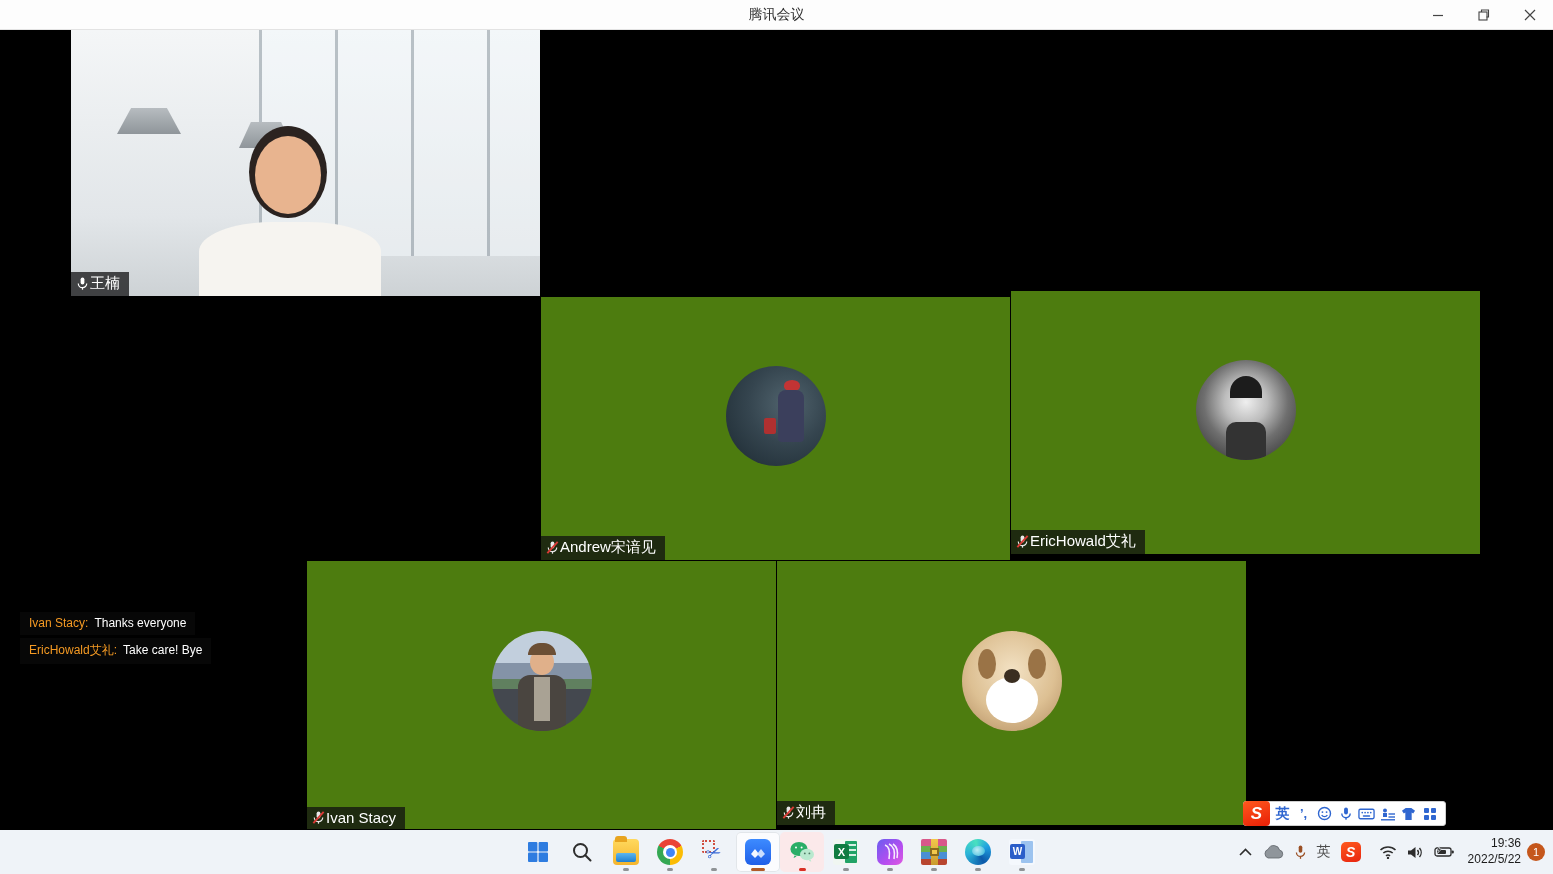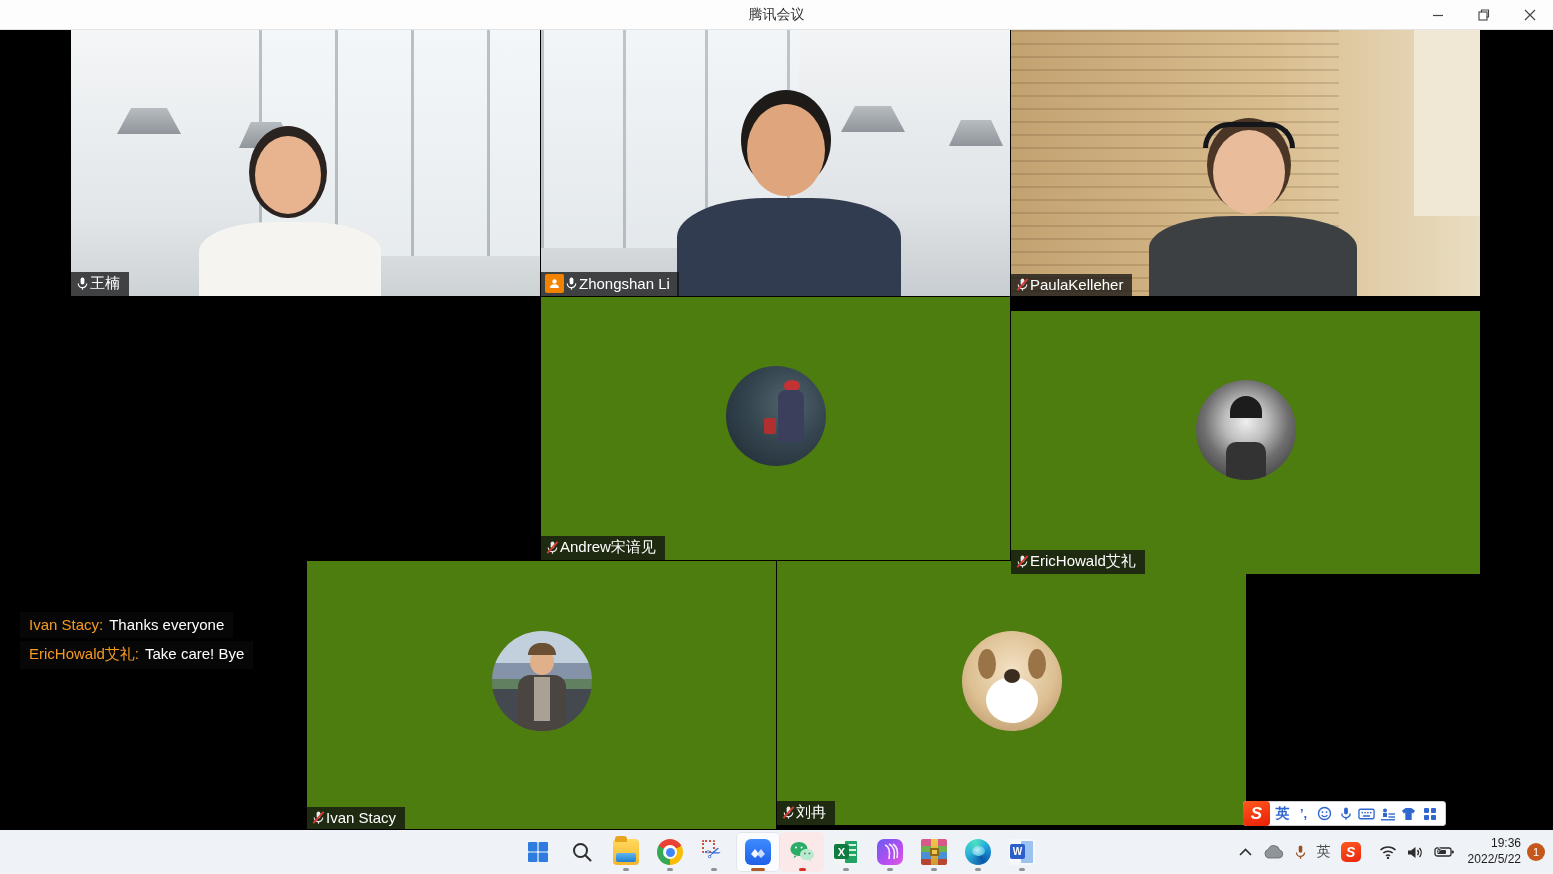--- a/index.html
+++ b/index.html
@@ -127,28 +127,6 @@
       </div>
     </div>
 
-    <div class="tile video" style="left:541px;top:0;width:469px;height:266px;background:linear-gradient(180deg,#f2f4f5 0%,#e0e4e7 65%,#c8cdd1 100%);">
-      <div class="decor" style="left:0;top:0;bottom:18%;width:55%;background:repeating-linear-gradient(90deg,rgba(140,150,158,.5) 0 3px,rgba(255,255,255,.2) 3px 82px),linear-gradient(180deg,#eef3f6,#dde3e7);"></div>
-      <div class="lamp" style="left:300px;top:76px;"></div>
-      <div class="lamp" style="left:408px;top:90px;width:54px;"></div>
-      <div class="head" style="left:200px;top:60px;width:90px;height:100px;background:#1e1a18;"></div>
-      <div class="head" style="left:206px;top:74px;width:78px;height:92px;background:#dfa57c;"></div>
-      <div class="body" style="left:136px;top:168px;width:224px;height:98px;background:#323c50;"></div>
-      <div class="name-label">
-        <span class="host-badge">
-          <svg width="13" height="13" viewBox="0 0 16 16">
-              <circle cx="8" cy="5.4" r="2.7" fill="#fff"></circle>
-              <path d="M2.6 13.6a5.4 4.6 0 0 1 10.8 0z" fill="#fff"></path>
-            </svg>
-        </span>
-        <svg width="15" height="15" viewBox="0 0 16 16">
-            <rect x="6" y="1.5" width="4" height="7.5" rx="2" fill="#fff"></rect>
-            <path d="M3.5 8a4.5 4.5 0 0 0 9 0" fill="none" stroke="#fff" stroke-width="1.3"></path>
-            <line x1="8" y1="12.6" x2="8" y2="14.6" stroke="#fff" stroke-width="1.3"></line>
-          </svg>
-        <span>Zhongshan Li</span>
-      </div>
-    </div>
 
     <div class="tile video" style="left:1011px;top:0;width:469px;height:266px;background:linear-gradient(90deg,#c3a271 0%,#d9bd8e 55%,#e9ddc2 100%);">
       <div class="decor" style="left:0;top:0;bottom:0;width:70%;background:repeating-linear-gradient(180deg,rgba(90,60,30,.18) 0 2px,transparent 2px 13px);"></div>

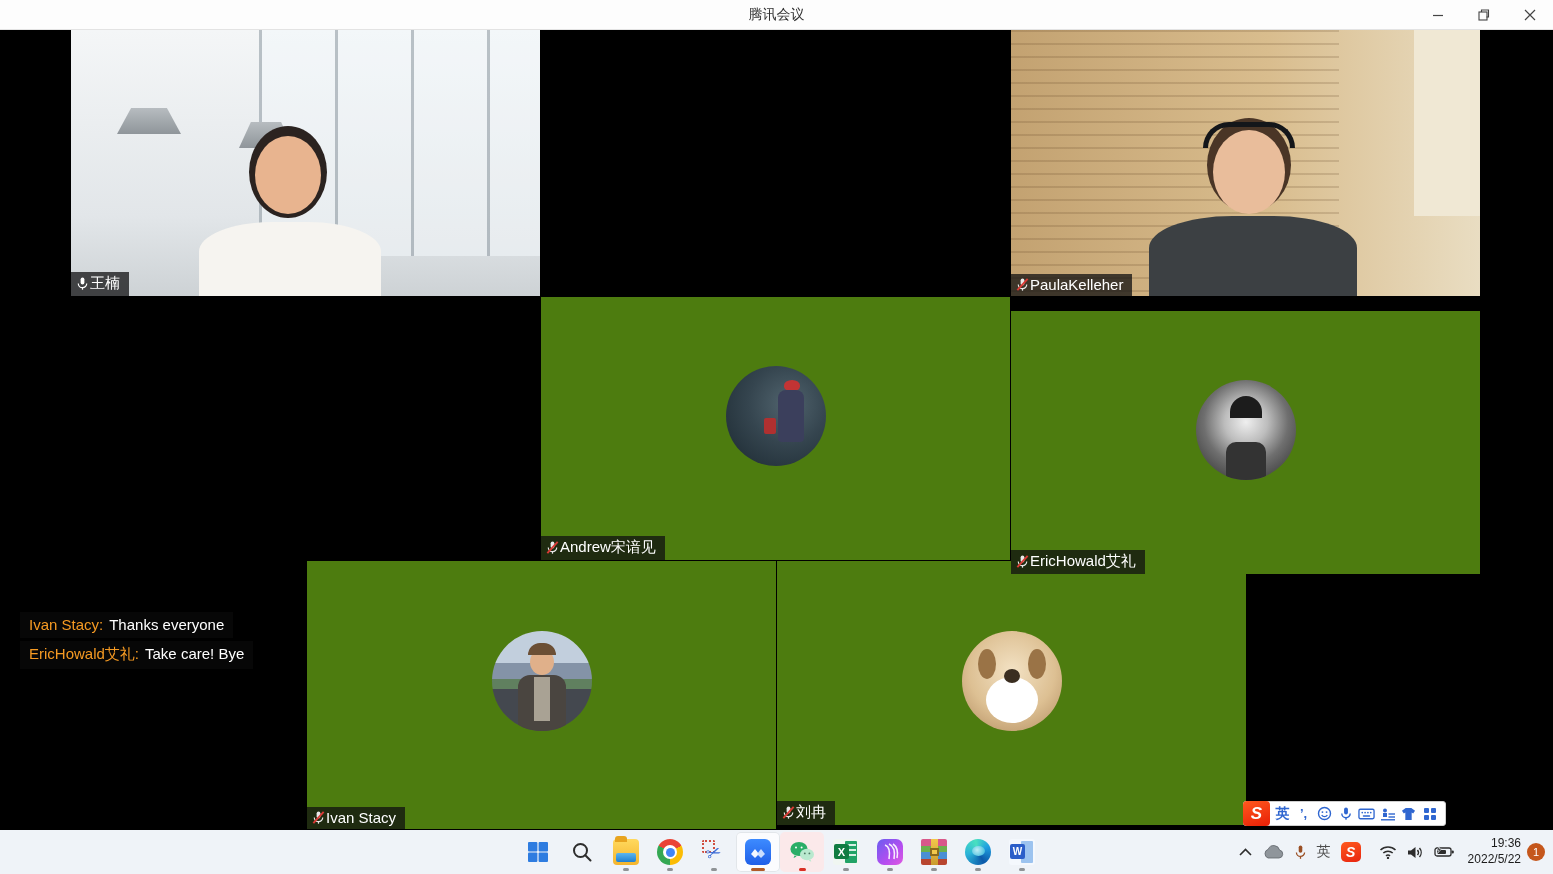--- a/index.html
+++ b/index.html
@@ -128,23 +128,6 @@
     </div>
 
 
-    <div class="tile video" style="left:1011px;top:0;width:469px;height:266px;background:linear-gradient(90deg,#c3a271 0%,#d9bd8e 55%,#e9ddc2 100%);">
-      <div class="decor" style="left:0;top:0;bottom:0;width:70%;background:repeating-linear-gradient(180deg,rgba(90,60,30,.18) 0 2px,transparent 2px 13px);"></div>
-      <div class="decor" style="right:0;top:0;bottom:30%;width:14%;background:#f0e8d4;"></div>
-      <div class="head" style="left:196px;top:88px;width:84px;height:94px;background:#4a3526;"></div>
-      <div class="head" style="left:202px;top:100px;width:72px;height:84px;background:#e9bd9b;"></div>
-      <div class="decor" style="left:192px;top:92px;width:92px;height:26px;border:5px solid #14161a;border-bottom:none;border-radius:46px 46px 0 0;"></div>
-      <div class="body" style="left:138px;top:186px;width:208px;height:80px;background:#3c4043;"></div>
-      <div class="name-label">
-        <svg width="15" height="15" viewBox="0 0 16 16">
-            <rect x="6" y="1.5" width="4" height="7.5" rx="2" fill="#e8e8e8"></rect>
-            <path d="M3.5 8a4.5 4.5 0 0 0 9 0" fill="none" stroke="#e8e8e8" stroke-width="1.3"></path>
-            <line x1="8" y1="12.6" x2="8" y2="14.6" stroke="#e8e8e8" stroke-width="1.3"></line>
-            <line x1="2.5" y1="14" x2="13.5" y2="2" stroke="#d93a35" stroke-width="2"></line>
-          </svg>
-        <span>PaulaKelleher</span>
-      </div>
-    </div>
 
 
     <div class="tile" style="left:541px;top:267px;width:469px;height:263px;">

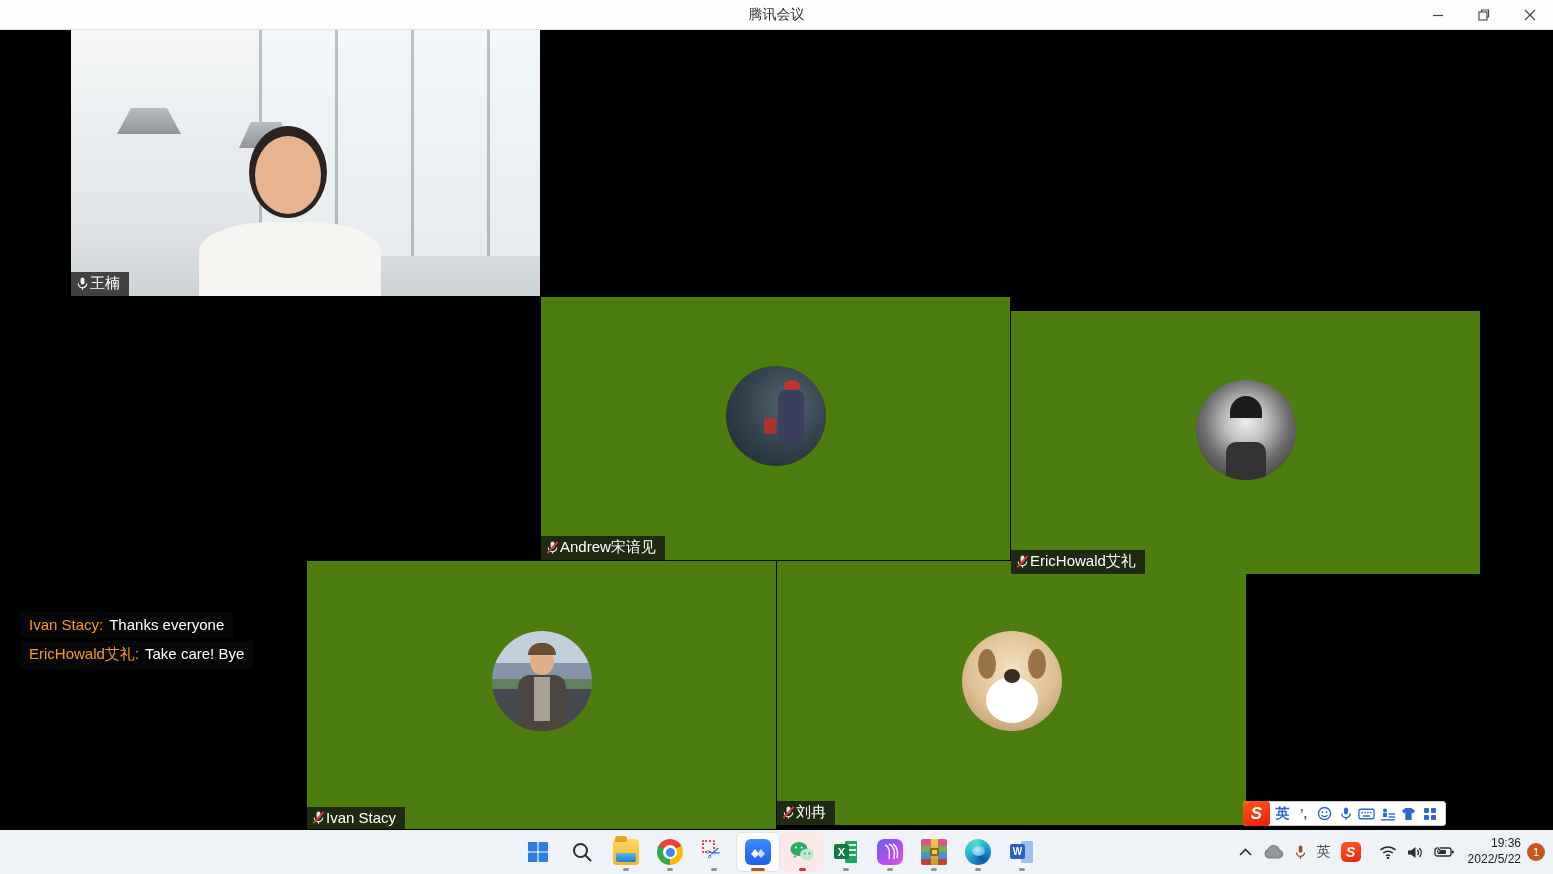--- a/index.html
+++ b/index.html
@@ -147,7 +147,7 @@
       </div>
     </div>
 
-    <div class="tile" style="left:1011px;top:281px;width:469px;height:263px;text-decoration:underline;">
+    <div class="tile" style="left:1011px;top:261px;width:469px;height:263px;text-decoration:underline;">
       <div class="avatar" style="top:69px;background:radial-gradient(circle at 50% 42%,#efefef 0%,#bdbdbd 28%,#6f6f6f 55%,#262626 100%);">
         <div class="decor" style="left:34px;top:16px;width:32px;height:22px;background:#1c1c1c;border-radius:16px 16px 0 0;"></div>
         <div class="decor" style="left:30px;top:62px;width:40px;height:38px;background:#333;border-radius:10px 10px 0 0;"></div>

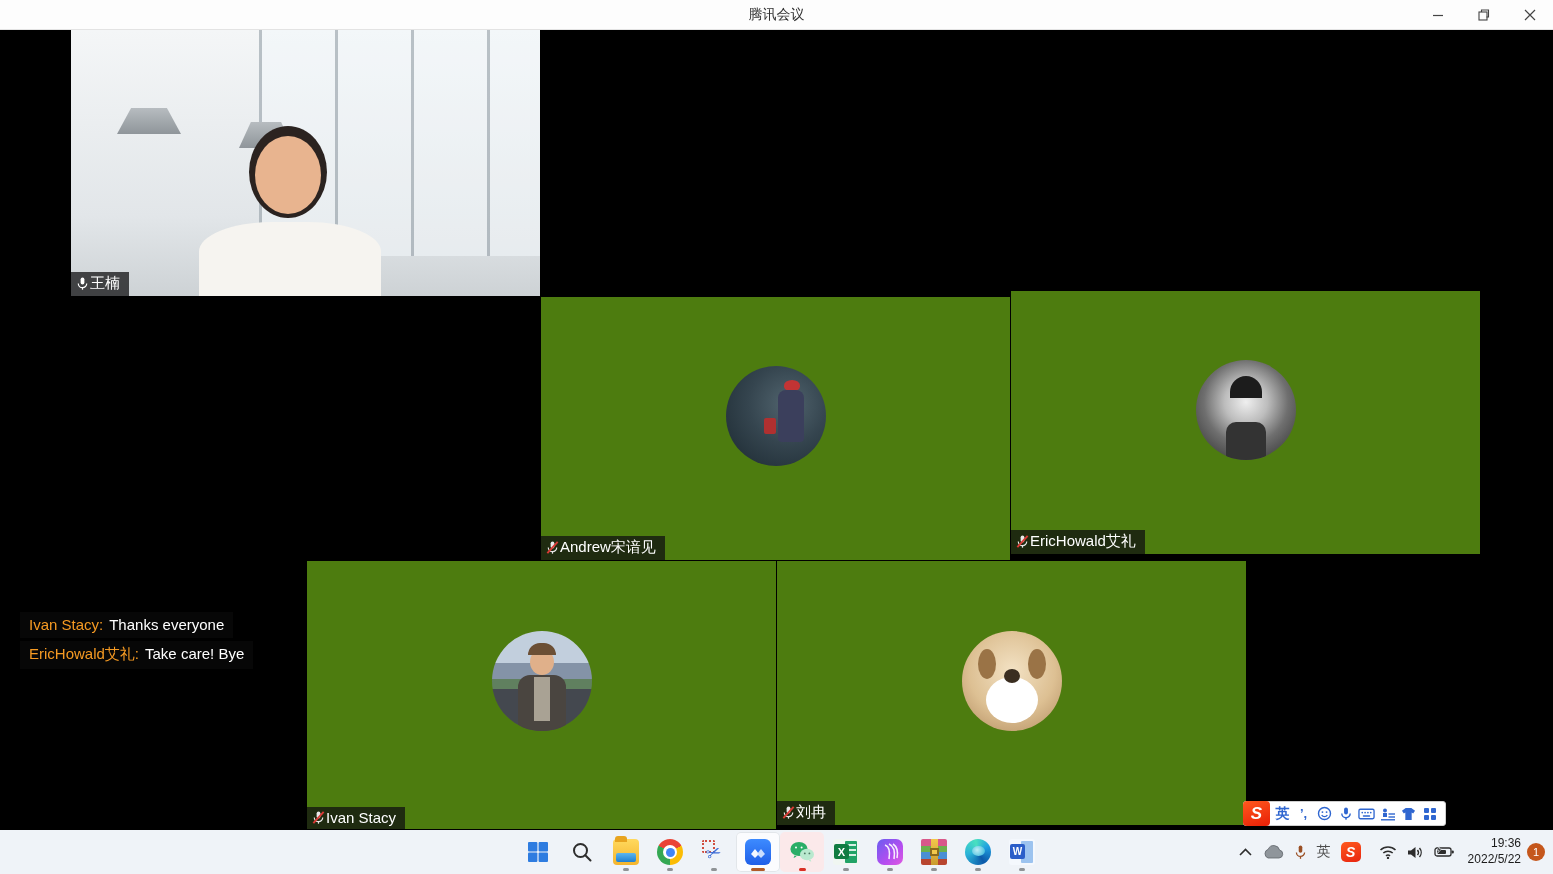--- a/index.html
+++ b/index.html
@@ -48,7 +48,7 @@
   
   .chat { position:absolute; left:20px; top:582px; z-index:9; }
   .chat-line { display:table; background:rgba(10,10,10,.72); padding:4px 9px 5px 9px; margin-bottom:3px;
-               font-size:15px; color:#fff; white-space:nowrap; }
+               font-size:12px; color:#fff; white-space:nowrap; }
   .chat-sender { color:#f59a23; margin-right:6px; }
 
   

